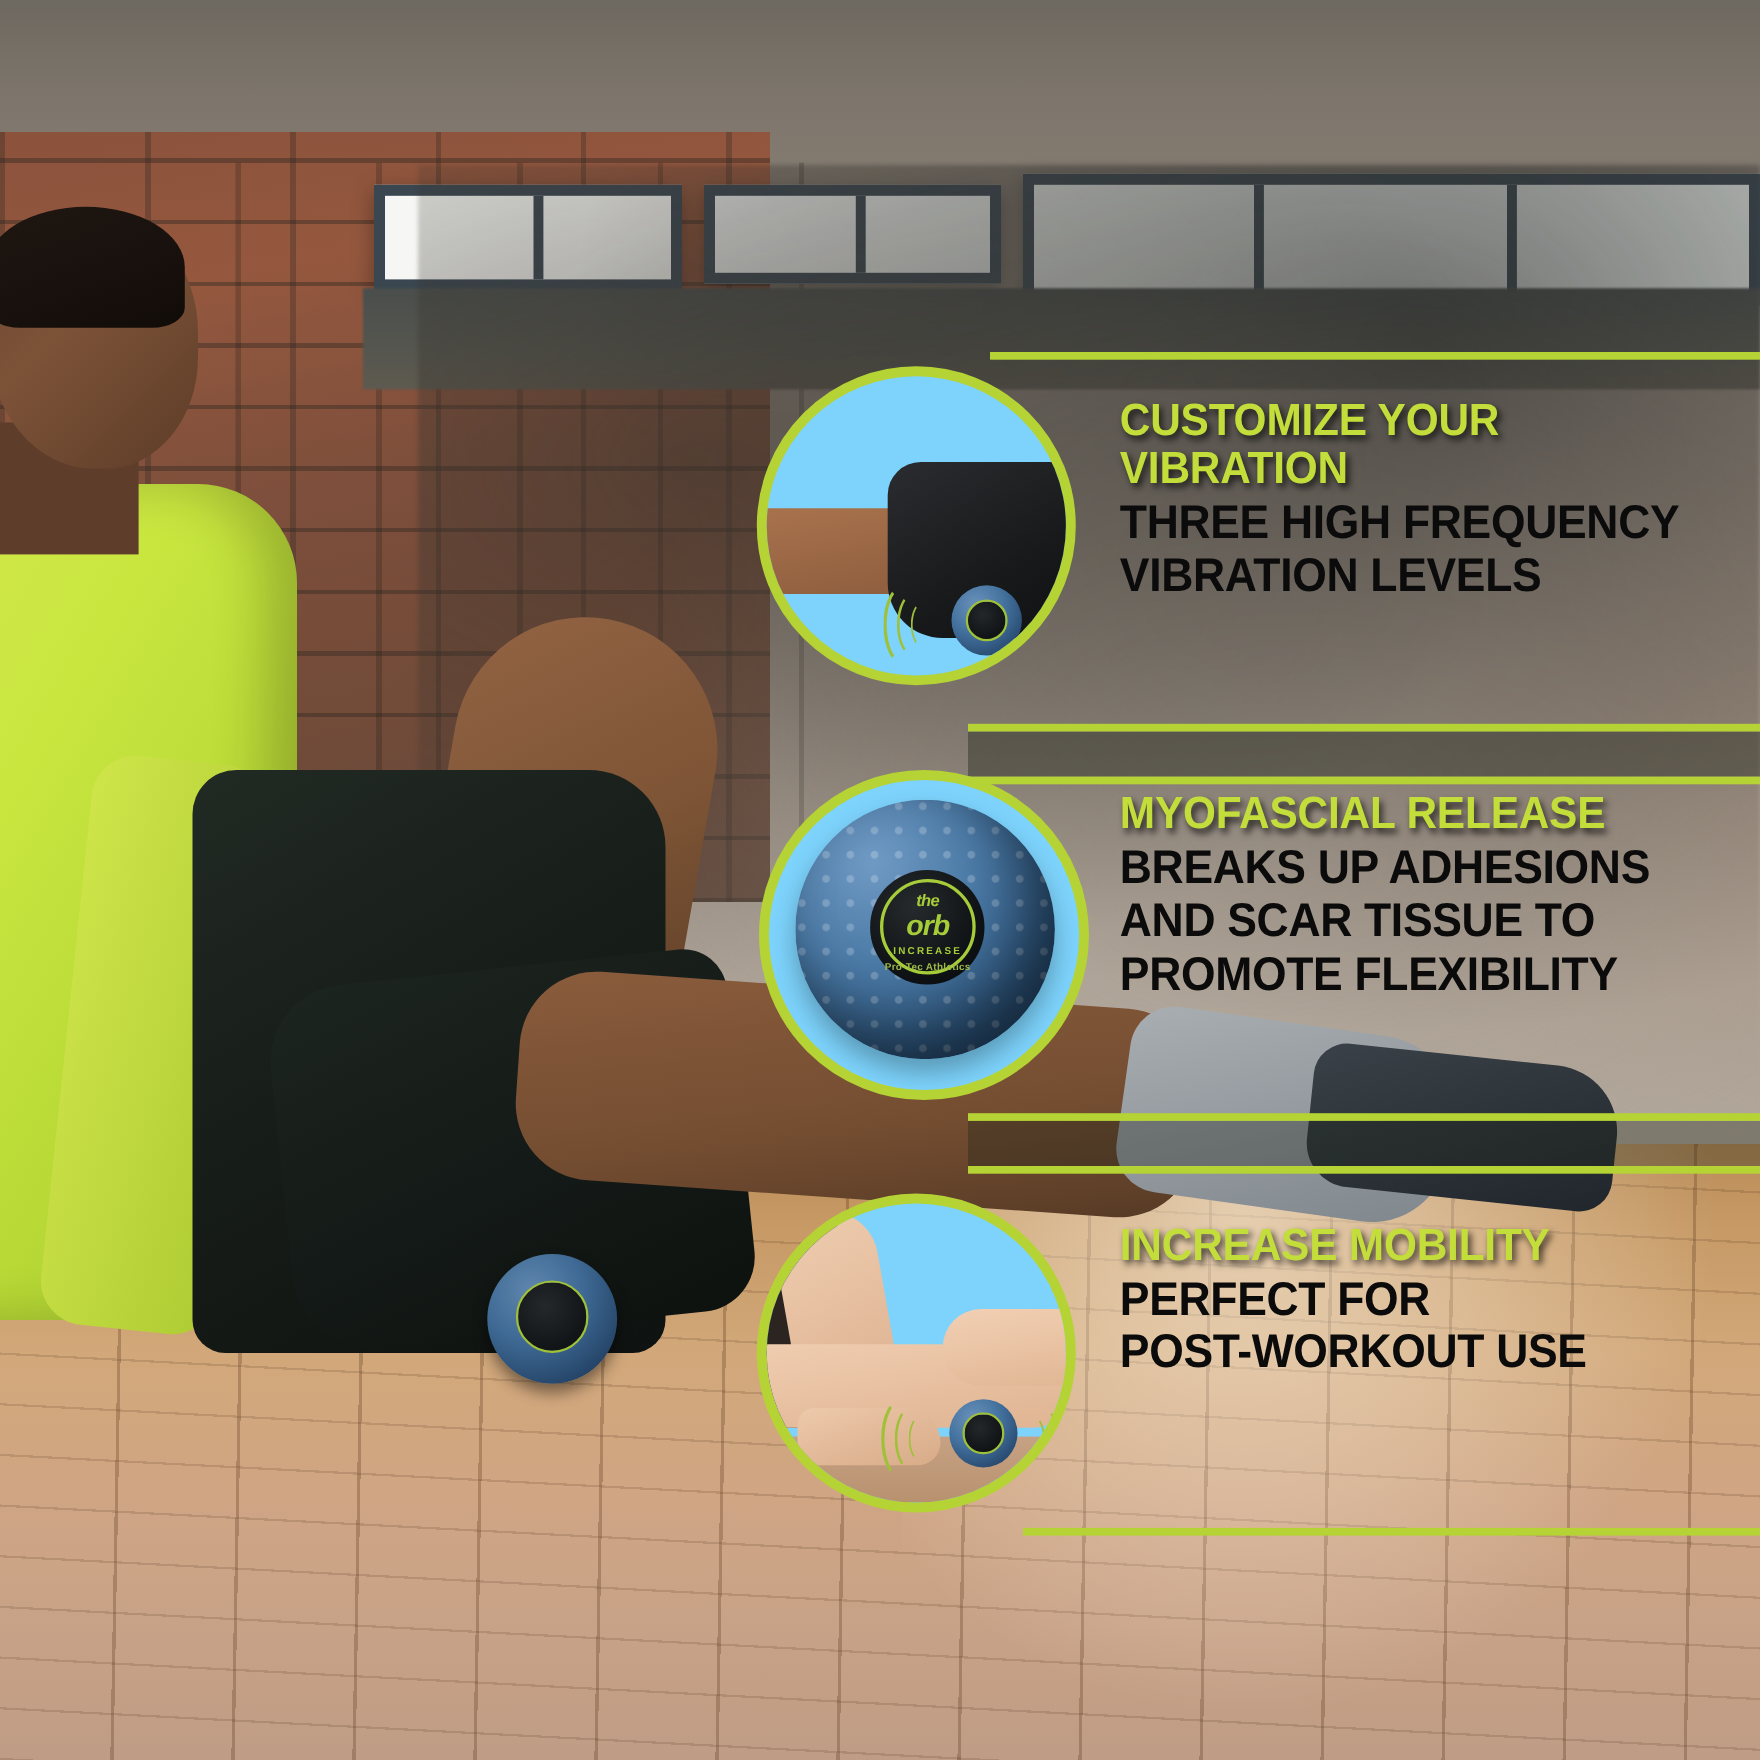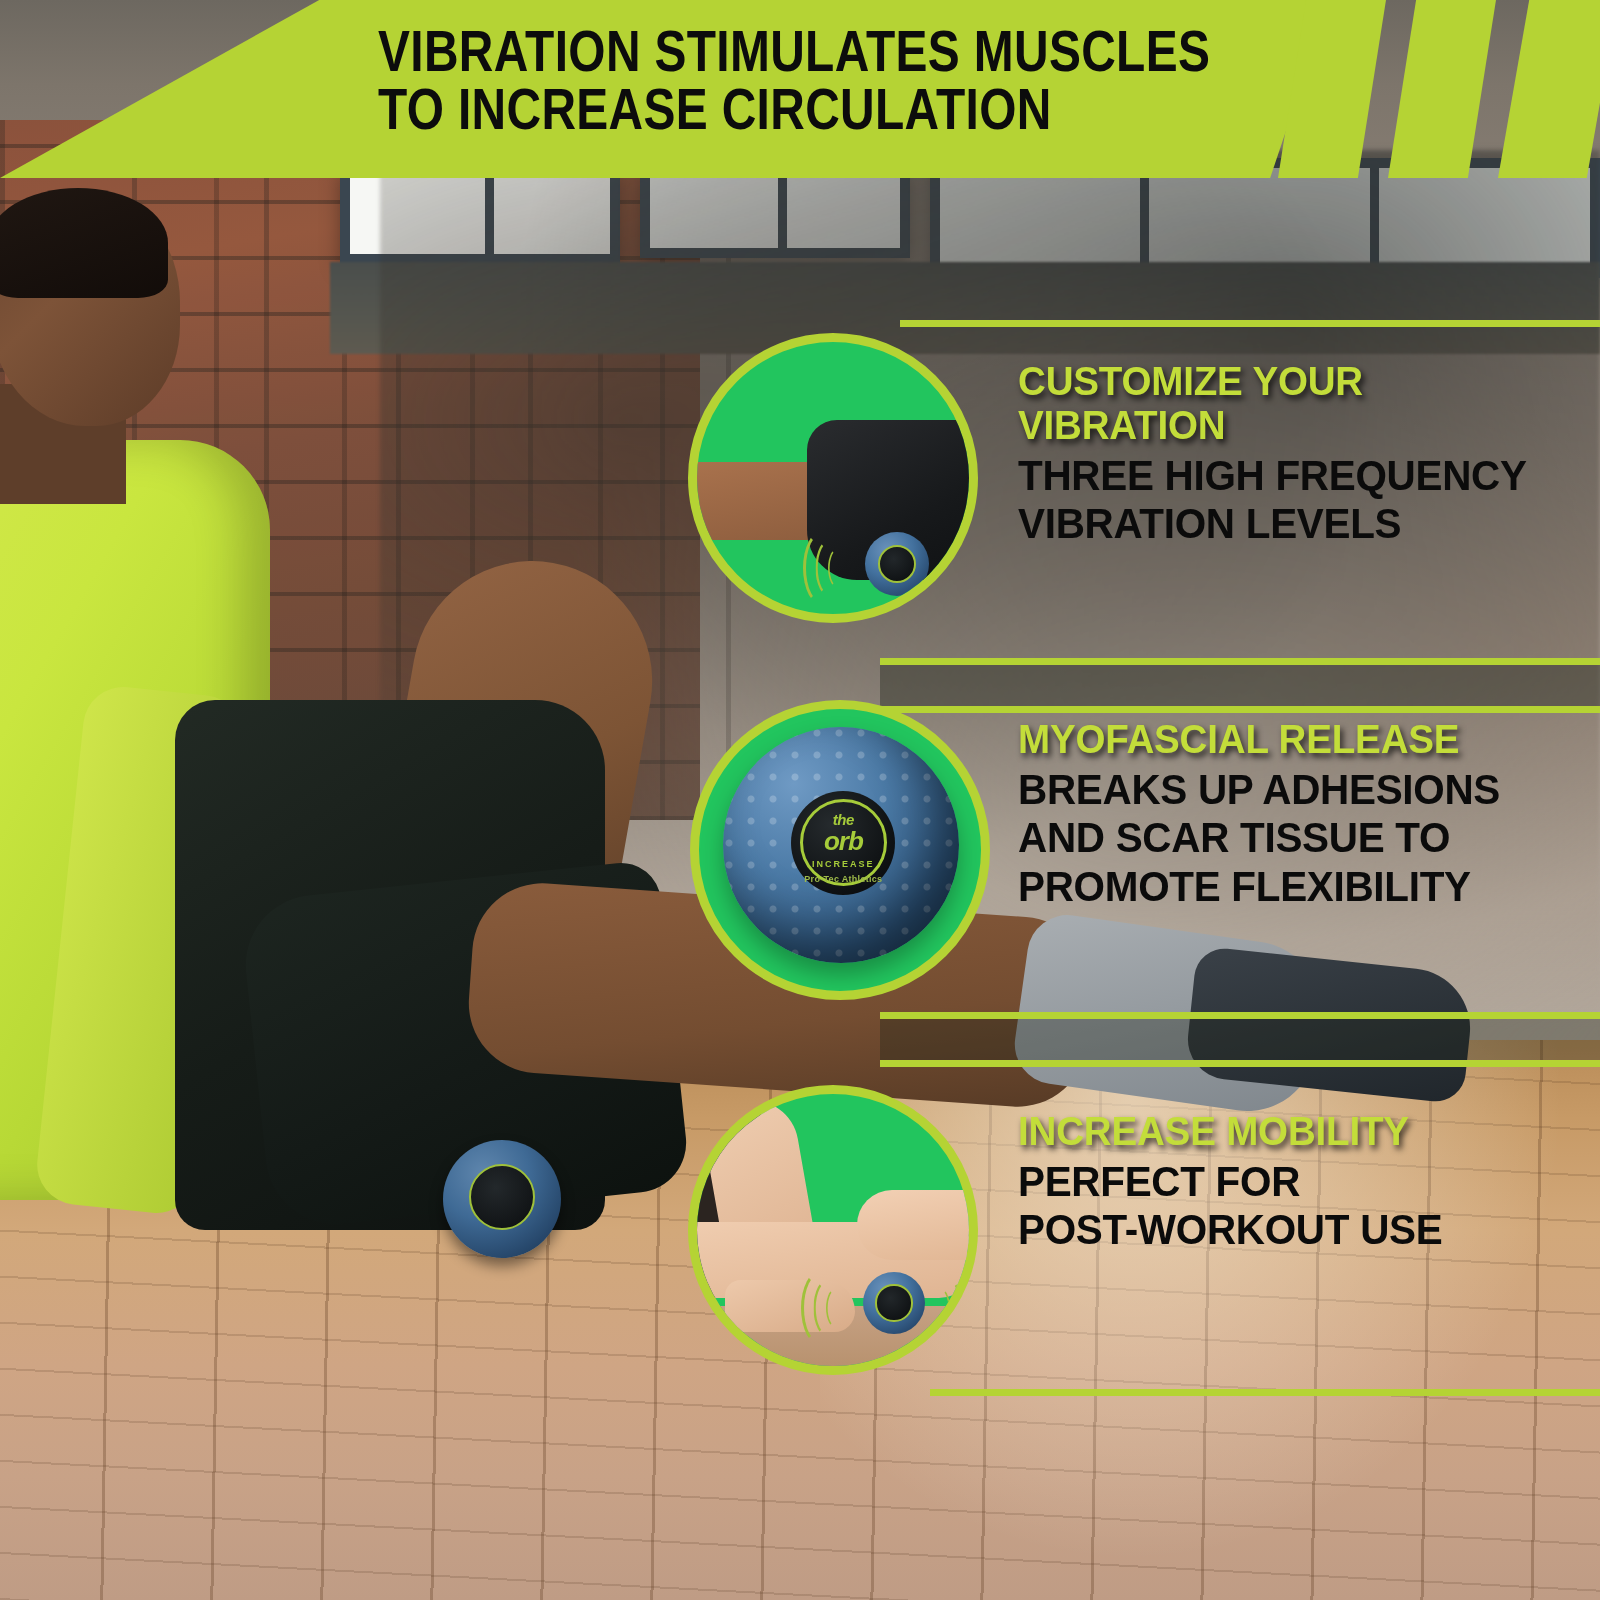--- a/index.html
+++ b/index.html
@@ -326,16 +326,6 @@
     </div>
   </div>
 
-  <div class="banner">
-    <div class="banner-fill"></div>
-    <div class="stripe s1"></div>
-    <div class="stripe s2"></div>
-    <div class="stripe s3"></div>
-    <div class="banner-text">
-      <span>VIBRATION STIMULATES MUSCLES</span>
-      <span>TO INCREASE CIRCULATION</span>
-    </div>
-  </div>
 
   <div class="rule r1"></div>
   <div class="r-shade"></div>

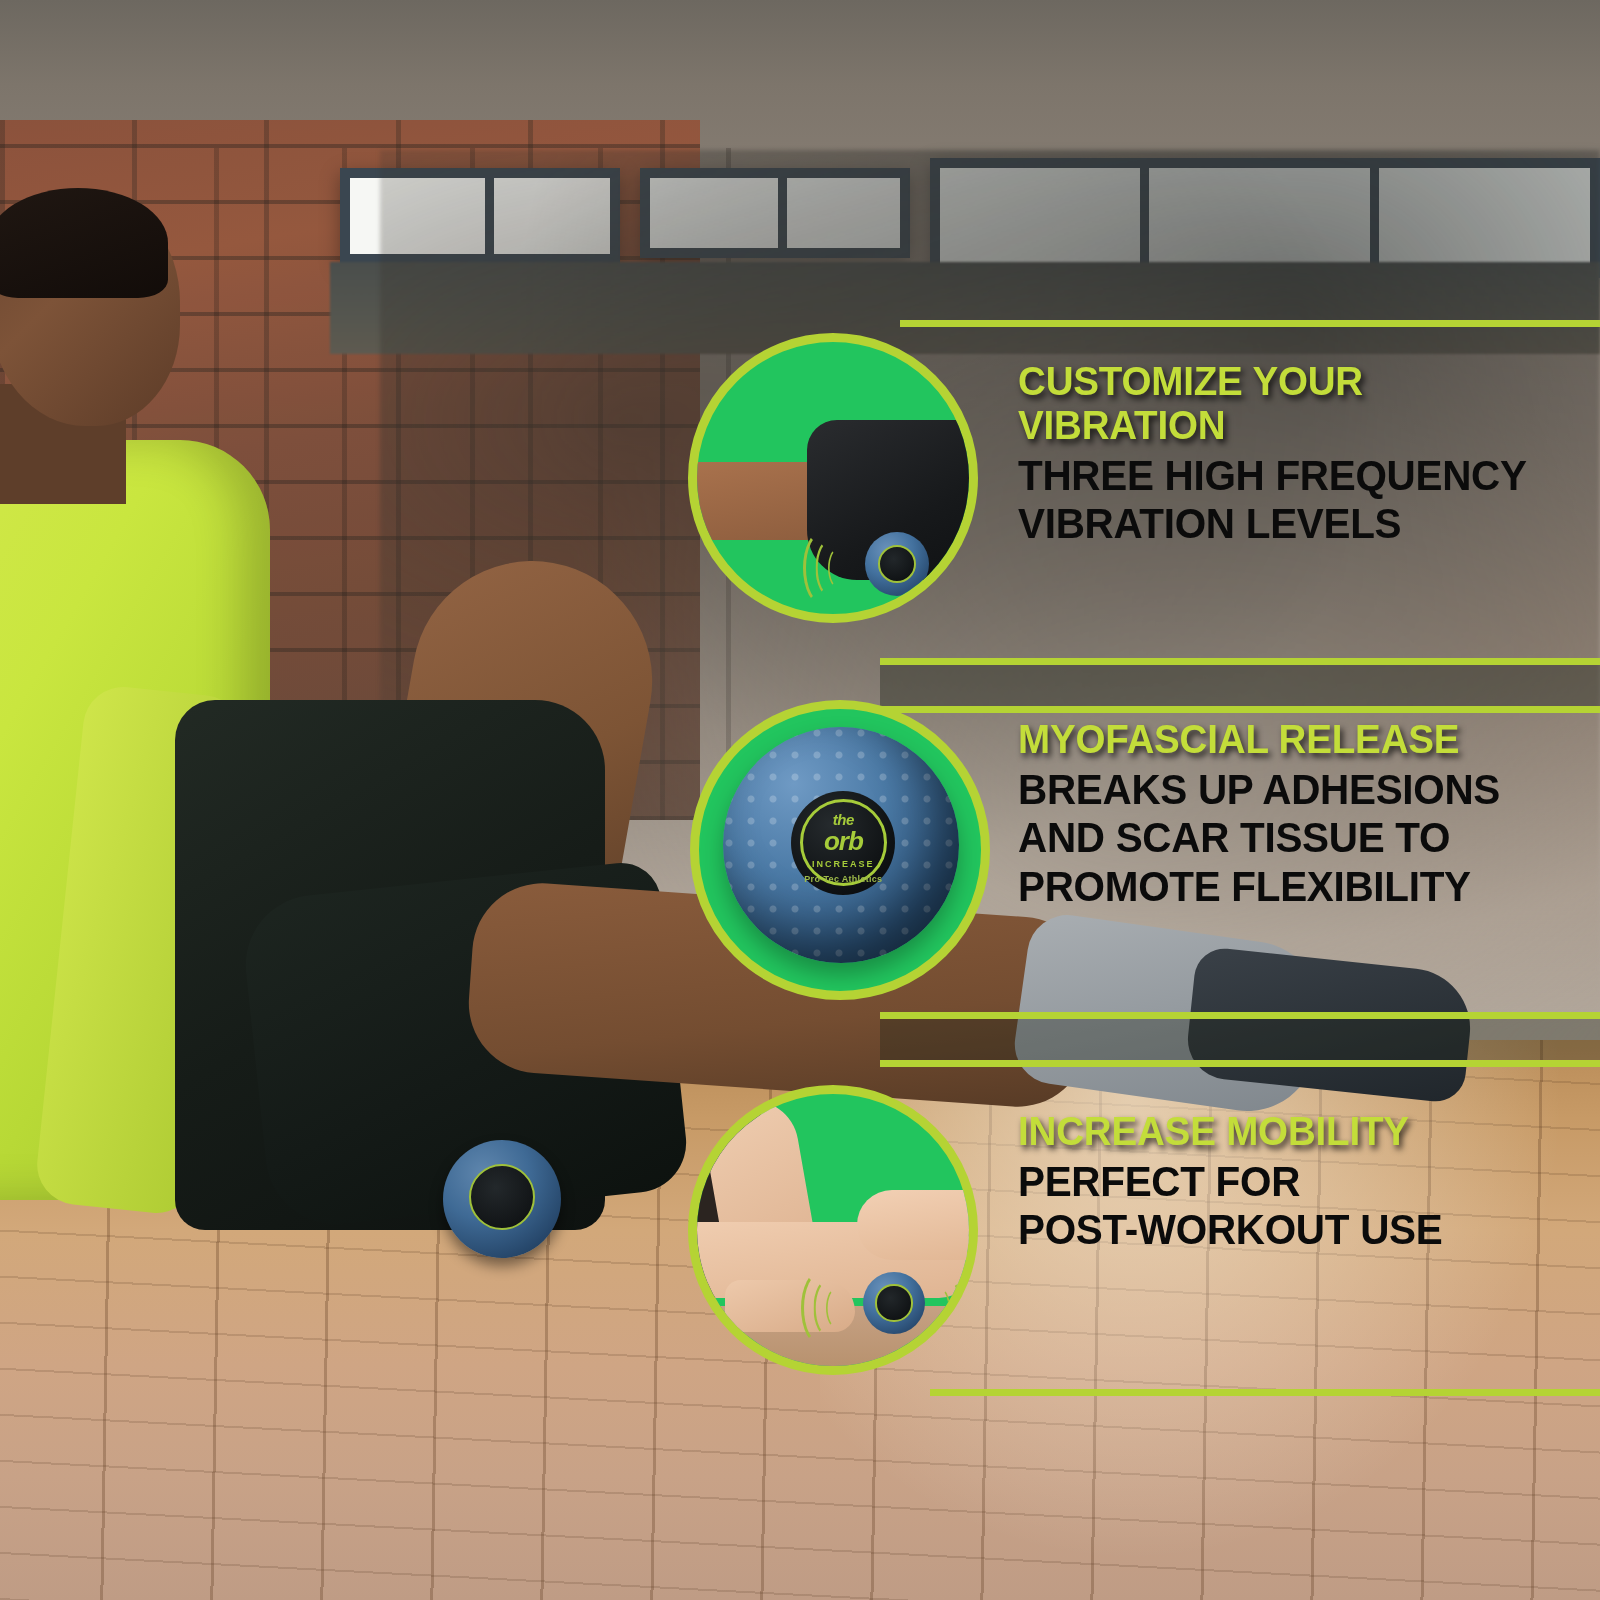--- a/index.html
+++ b/index.html
@@ -168,7 +168,7 @@
 
   
   .circle{
-    position:absolute;border-radius:50%;background:#22c55e;
+    position:absolute;border-radius:50%;background:#7dd3fc;
     border:9px solid #b5d334;box-sizing:border-box;overflow:hidden;
   }
   .c1{left:688px;top:333px;width:290px;height:290px;}

